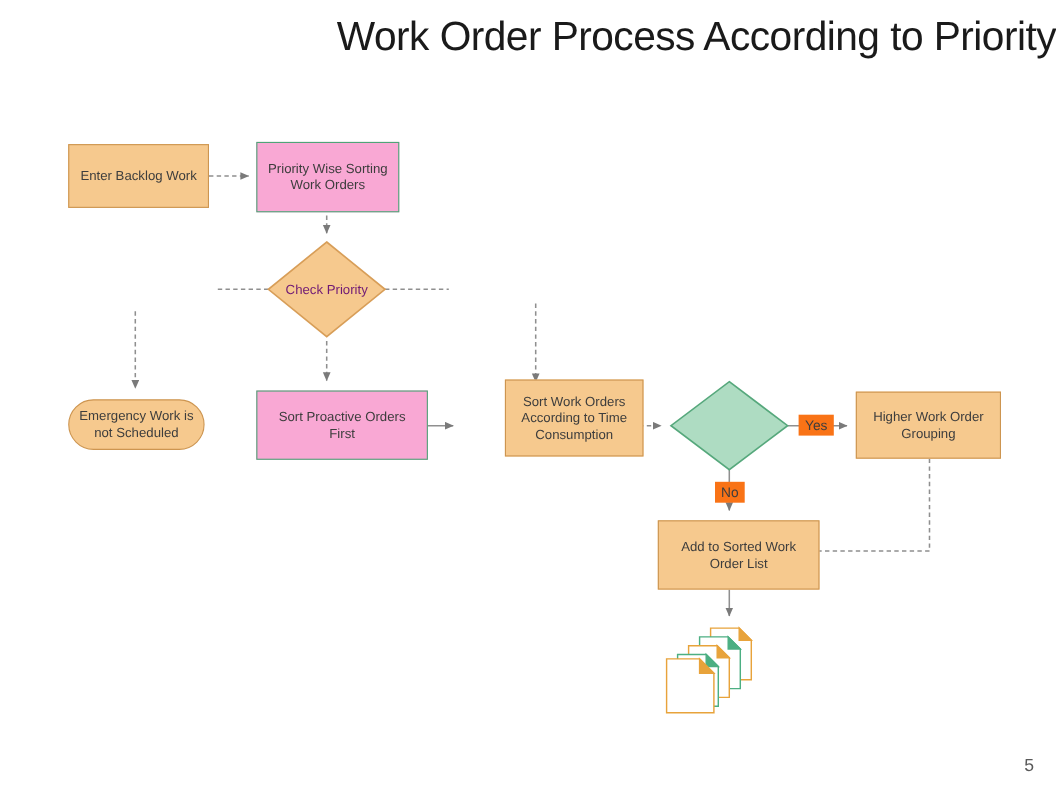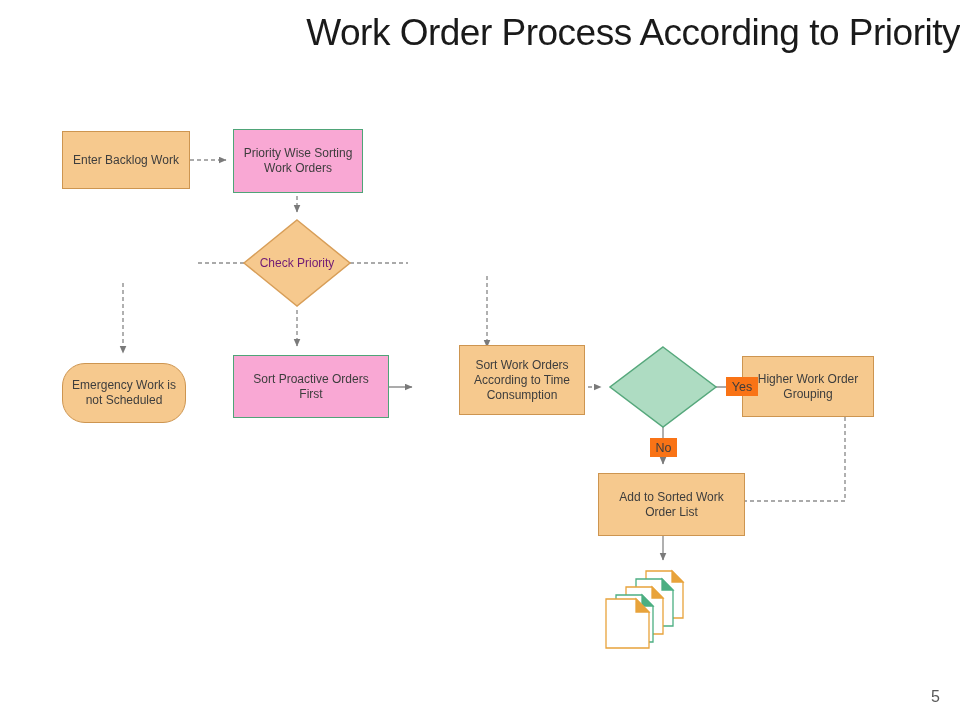--- a/index.html
+++ b/index.html
@@ -98,7 +98,7 @@
 
   <div class="node green" style="left:233px;top:129px;width:130px;height:64px;">Priority Wise Sorting Work Orders</div>
 
-  <div class="node orange stadium" style="left:62px;top:363px;width:124px;height:60px;">Emergency Work is not Scheduled</div>
+  <div class="node orange stadium" style="left:62px;top:363px;width:124px;height:46px;">Emergency Work is not Scheduled</div>
 
   <div class="node green" style="left:233px;top:355px;width:156px;height:63px;">Sort Proactive Orders First</div>
 

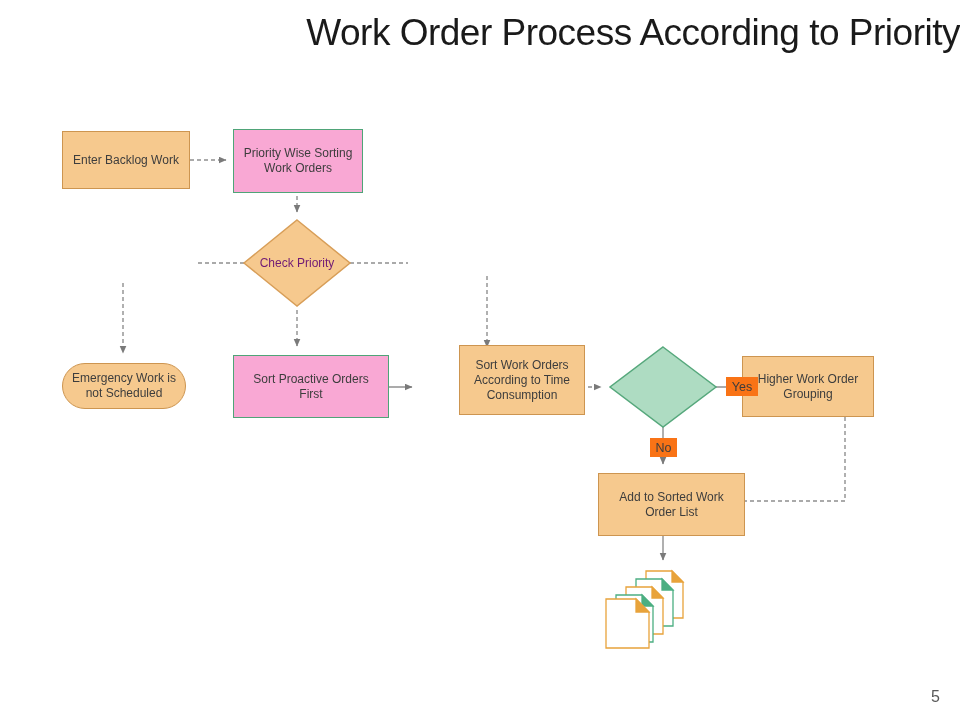--- a/index.html
+++ b/index.html
@@ -104,7 +104,7 @@
 
   <div class="node orange" style="left:420px;top:345px;width:126px;height:70px;margin-left:39px;">Sort Work Orders According to Time Consumption</div>
 
-  <div class="node orange" style="left:742px;top:356px;width:132px;height:61px;">Higher Work Order Grouping</div>
+  <div class="node orange" style="left:778px;top:356px;width:132px;height:61px;">Higher Work Order Grouping</div>
 
   <div class="node orange" style="left:598px;top:473px;width:147px;height:63px;">Add to Sorted Work Order List</div>
 

